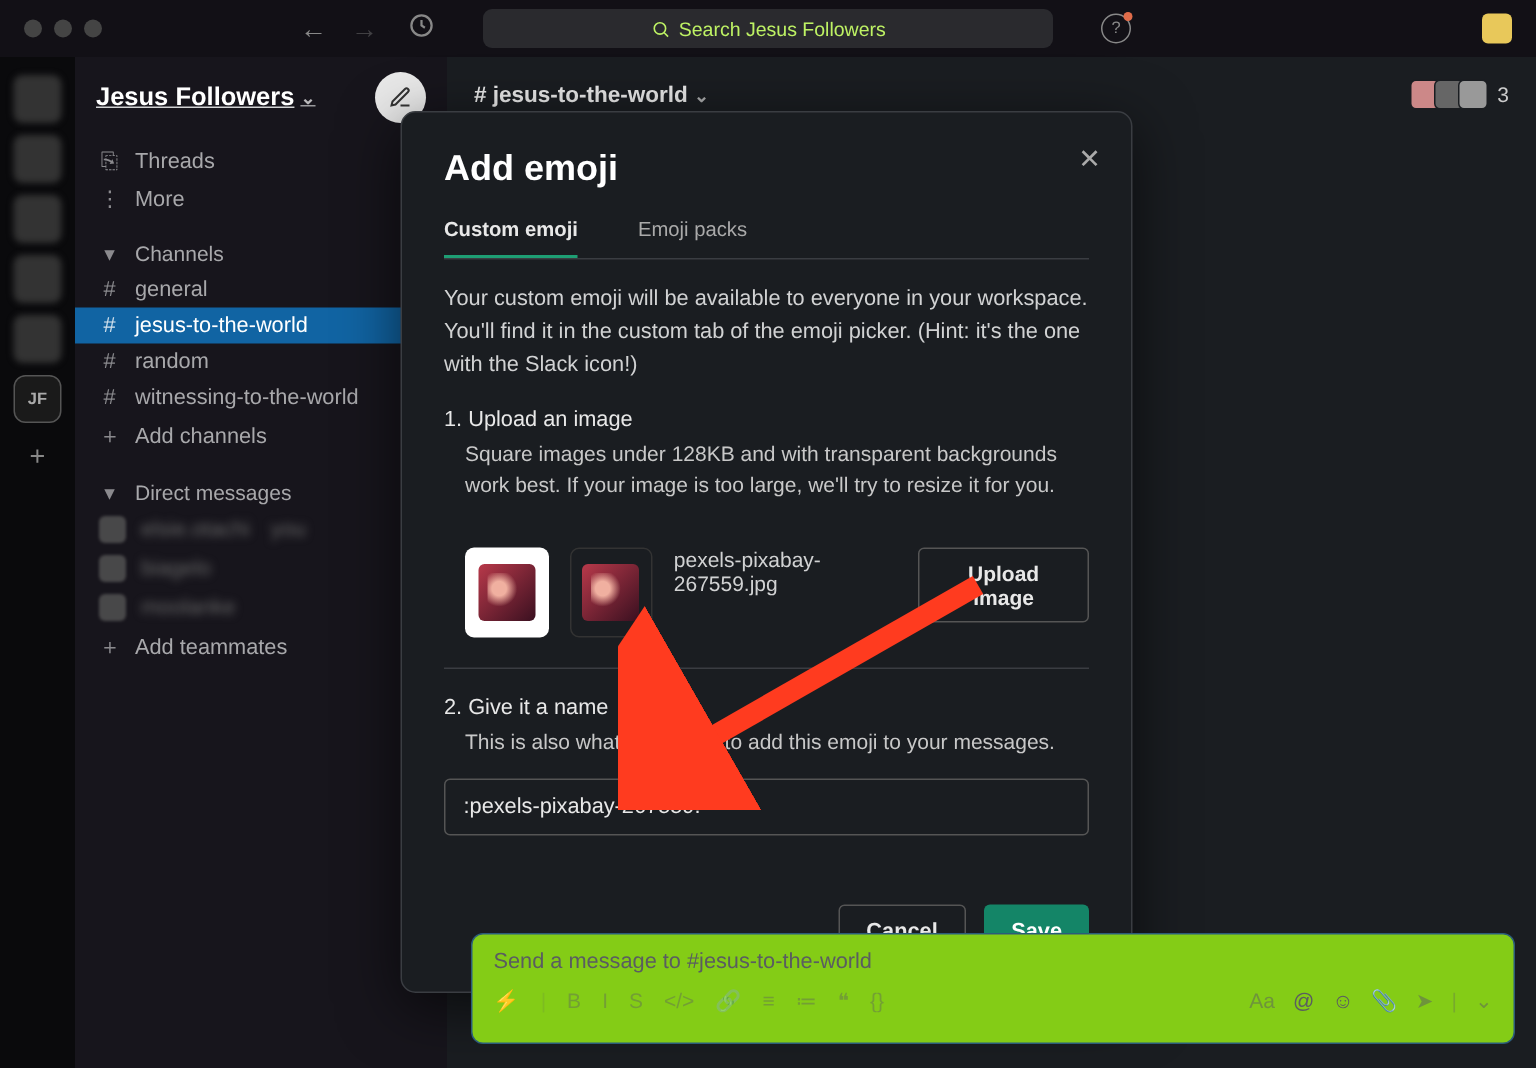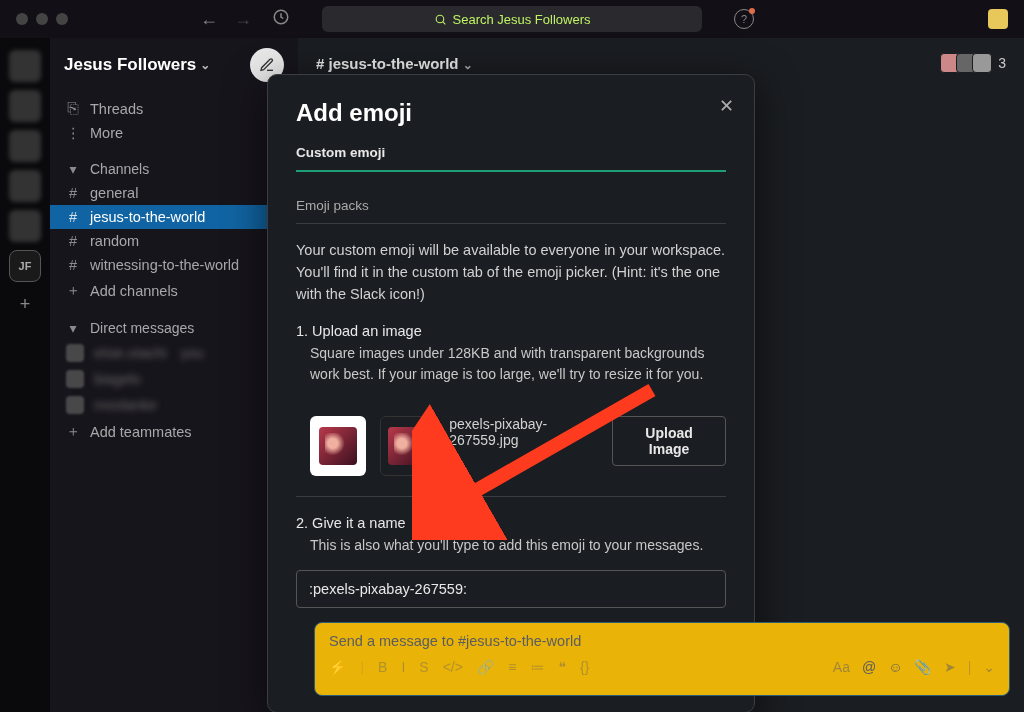--- a/index.html
+++ b/index.html
@@ -24,7 +24,7 @@
 .rail-plus { color: #888; font-size: 18px; margin-top: 4px; }
 
 .sidebar { width: 248px; background: #17151c; display: flex; flex-direction: column; font-size: 14px; }
-.ws-header { display: flex; align-items: center; justify-content: space-between; padding: 10px 14px 14px 14px; }
+.ws-header { display: flex; align-items: center; justify-content: space-between; padding: 10px 14px 14px 14px; text-decoration: underline; }
 .ws-name { color: #fff; font-weight: 800; font-size: 17px; display:flex; align-items:center; gap:4px;}
 .compose-btn { width: 34px; height: 34px; background: #e8e8e8; border-radius: 50%; display:flex; align-items:center; justify-content:center; color:#333; }
 .sb-row { display: flex; align-items: center; gap: 10px; padding: 4px 16px; color: #a8a8ab; font-size: 14.5px; cursor: pointer; }

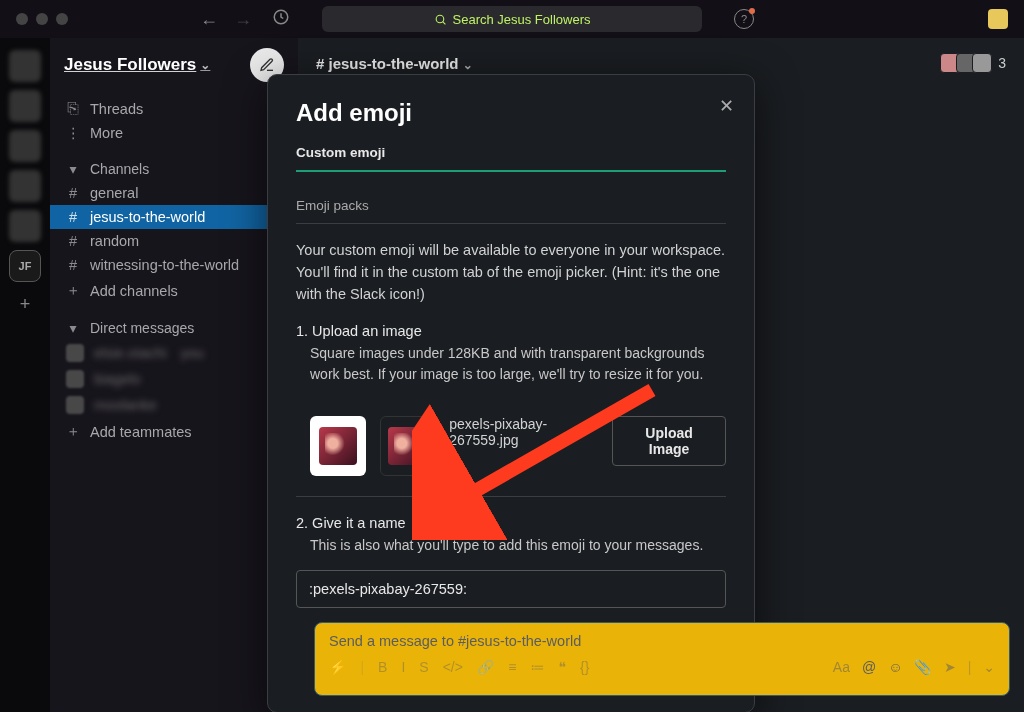--- a/index.html
+++ b/index.html
@@ -42,7 +42,7 @@
 .modal { position: absolute; left: 267px; top: 74px; width: 488px; background: #1a1d21; border: 1px solid #3a3d42; border-radius: 10px; padding: 24px 28px 22px 28px; color: #d1d2d3; box-shadow: 0 10px 40px rgba(0,0,0,0.6); }
 .modal h1 { color: #fff; font-size: 24px; font-weight: 800; margin-bottom: 18px; }
 .close-x { position: absolute; top: 20px; right: 20px; color: #aaa; font-size: 18px; cursor:pointer; }
-.tabs { display: flex; gap: 26px; border-bottom: 1px solid #3a3d42; margin-bottom: 16px; font-size: 13.5px; flex-direction: column; }
+.tabs { display: flex; gap: 40px; border-bottom: 1px solid #3a3d42; margin-bottom: 16px; font-size: 13.5px; }
 .tab { padding-bottom: 10px; color: #aaa; cursor:pointer; }
 .tab.active { color: #e8e8e8; border-bottom: 2px solid #1e9e74; font-weight:600; }
 .intro { font-size: 14.5px; line-height: 1.5; color: #d1d2d3; margin-bottom: 18px; }

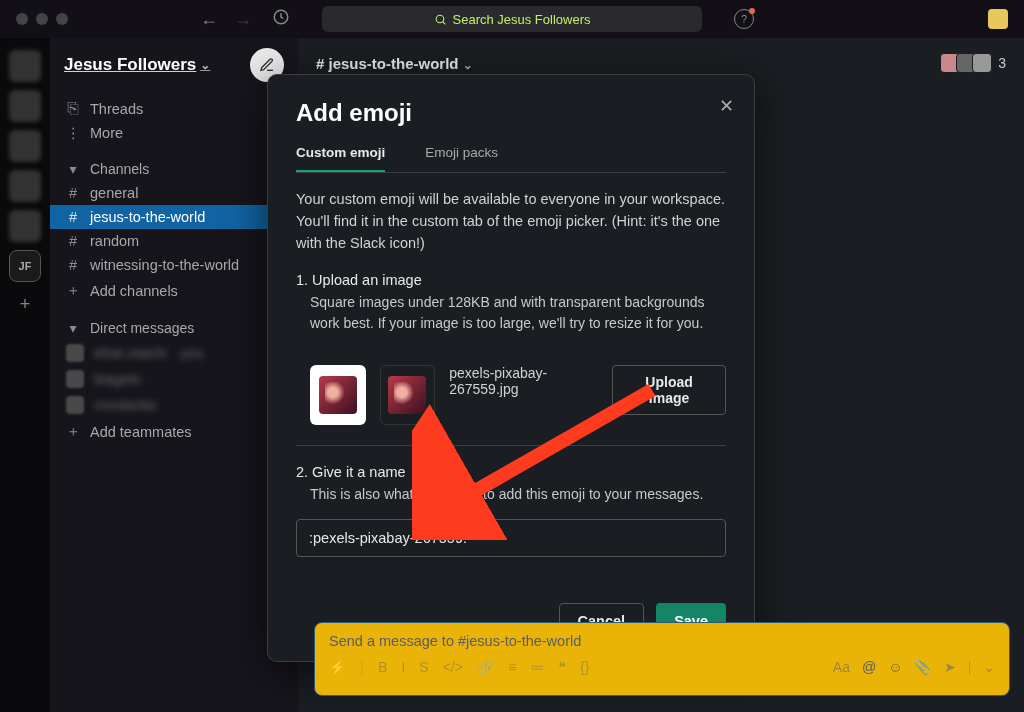--- a/index.html
+++ b/index.html
@@ -68,7 +68,7 @@
 .arrow { position: absolute; pointer-events: none; }
 
 
-.composer { position: absolute; left: 314px; right: 14px; bottom: 16px; height: 74px; border: 1px solid #2b5c7a; border-radius: 8px; background: #eab308; padding: 10px 14px; }
+.composer { position: absolute; left: 314px; right: 14px; bottom: 16px; height: 74px; border: 1px solid #2b5c7a; border-radius: 8px; background: #84cc16; padding: 10px 14px; }
 .composer-placeholder { color: #5a5d61; font-size: 14.5px; filter:blur(0.3px);}
 .composer-toolbar { display:flex; gap:14px; margin-top:10px; color:#5a5d61; font-size:14px; align-items:center;}
 .composer-toolbar .right{ margin-left:auto; display:flex; gap:12px; align-items:center;}

